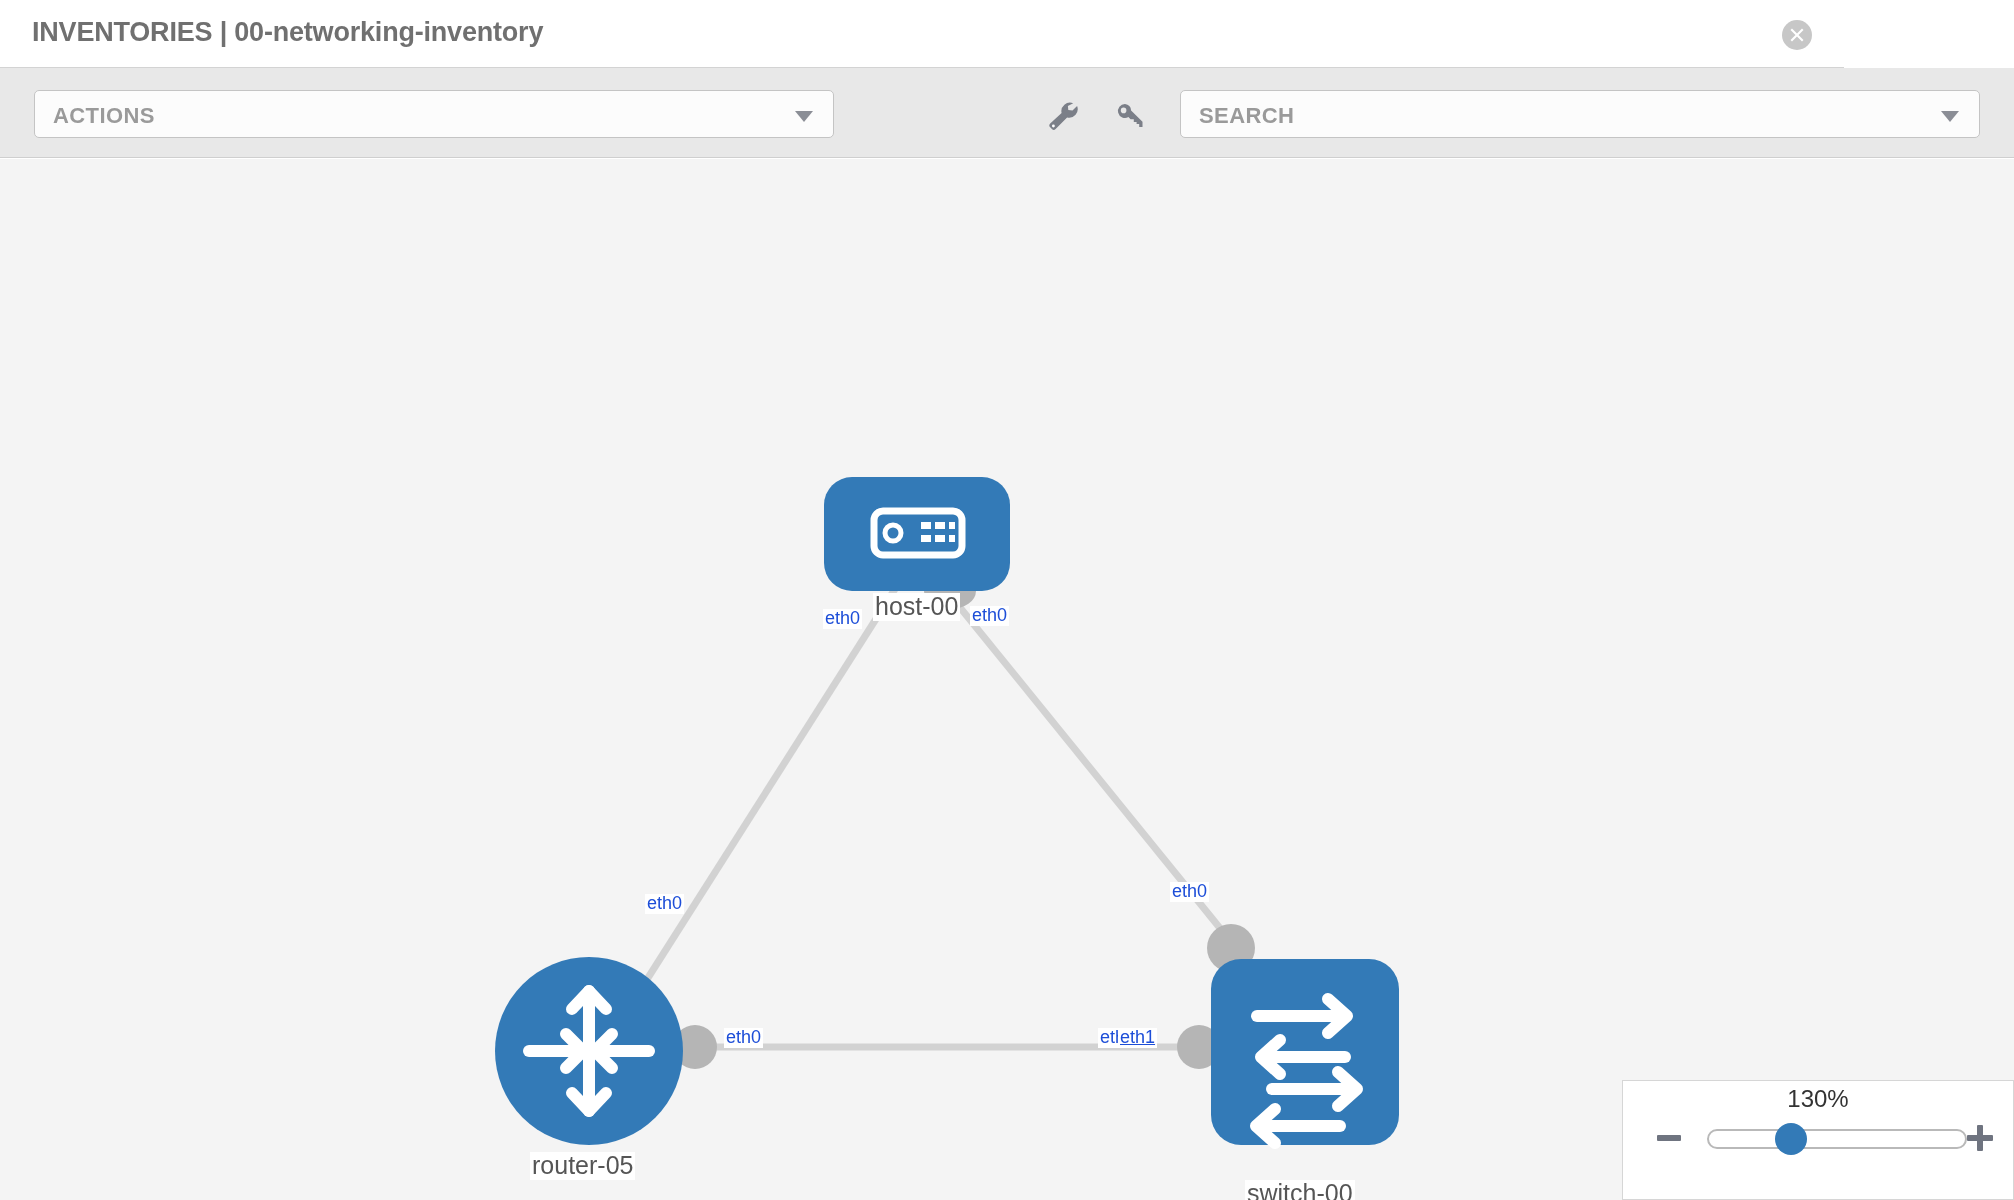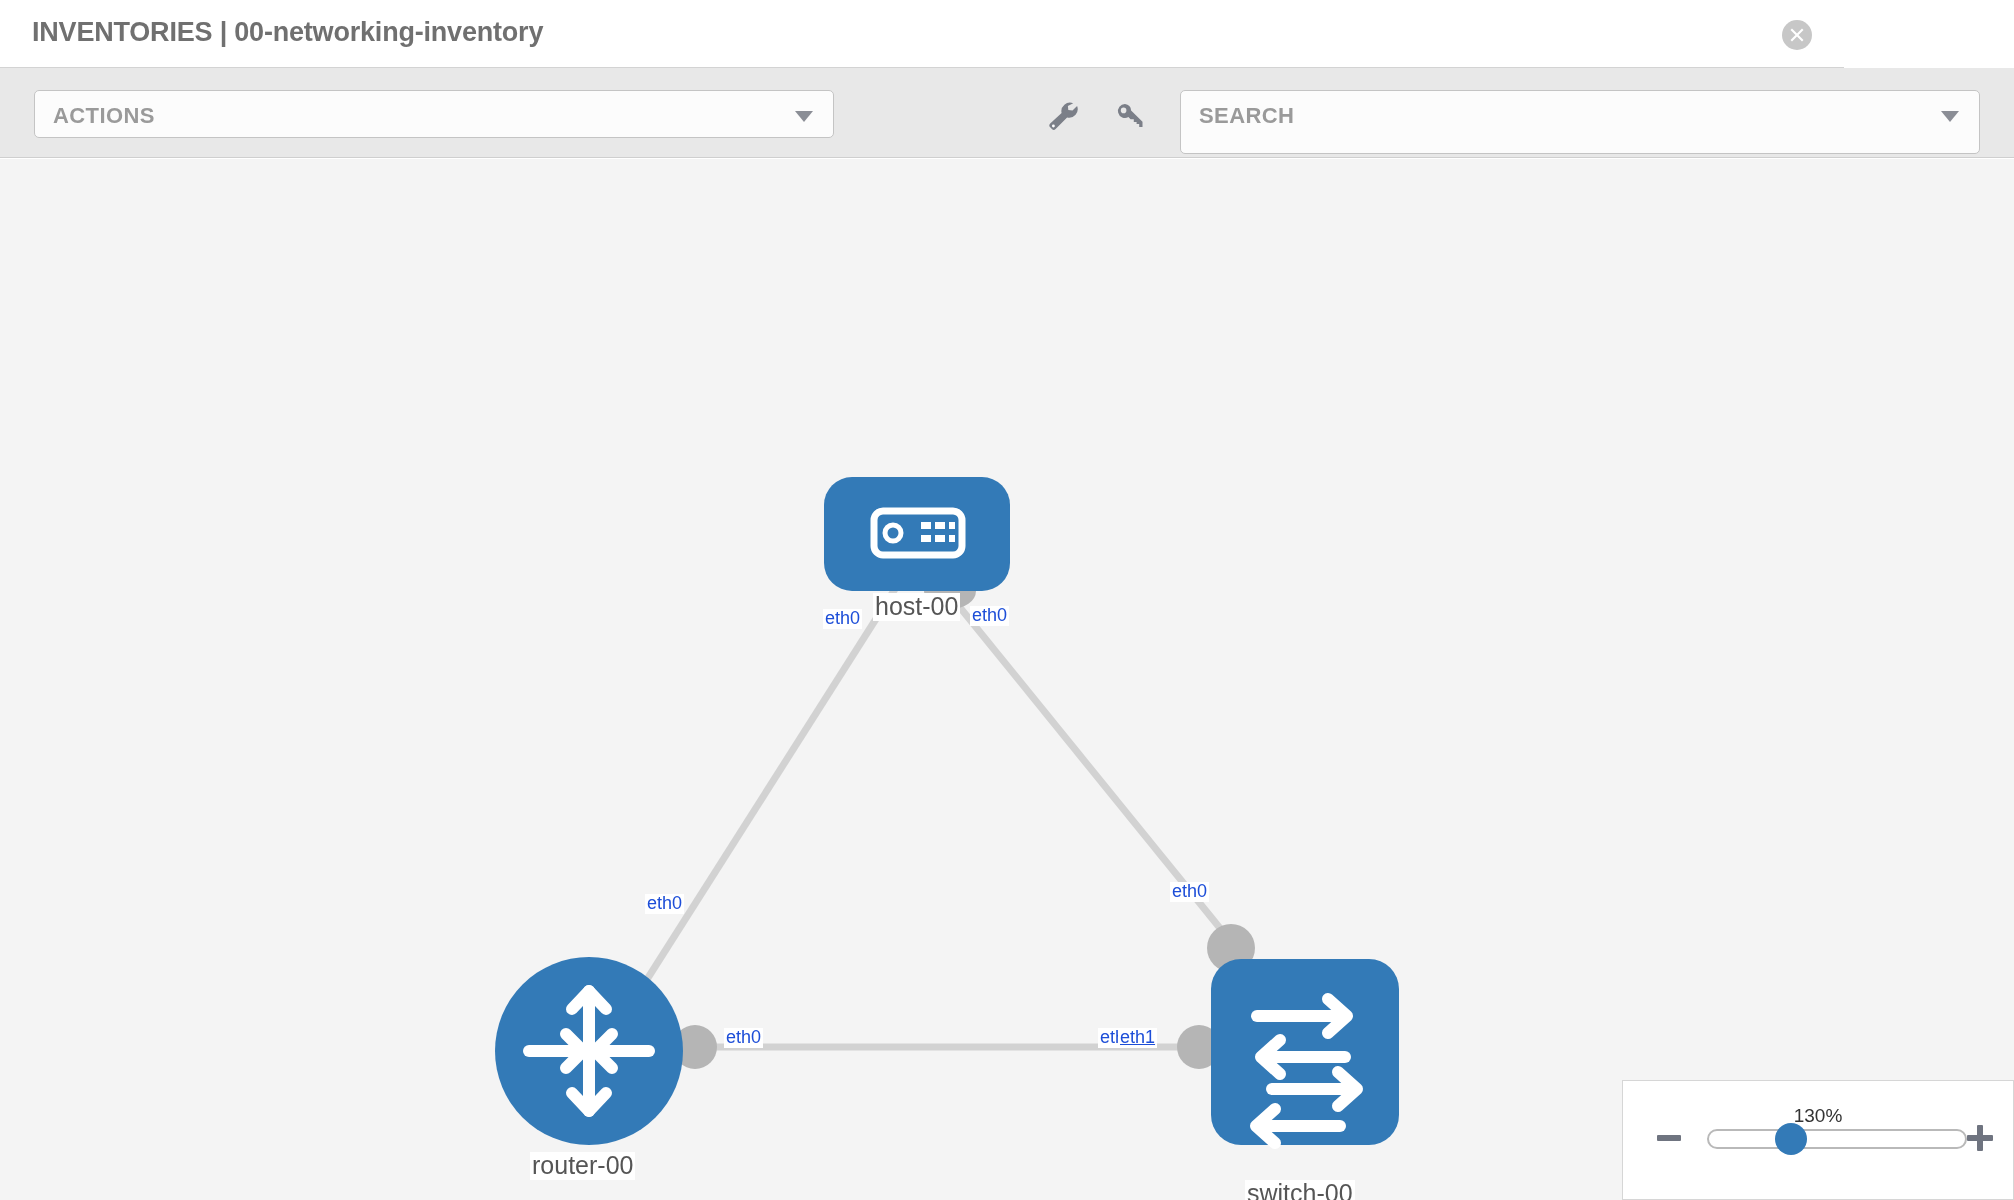--- a/index.html
+++ b/index.html
@@ -96,7 +96,7 @@
     left: 1180px;
     top: 22px;
     width: 800px;
-    height: 64px;
+    height: 48px;
     background: #fcfcfc;
     border: 1px solid #c4c4c4;
     border-radius: 5px;

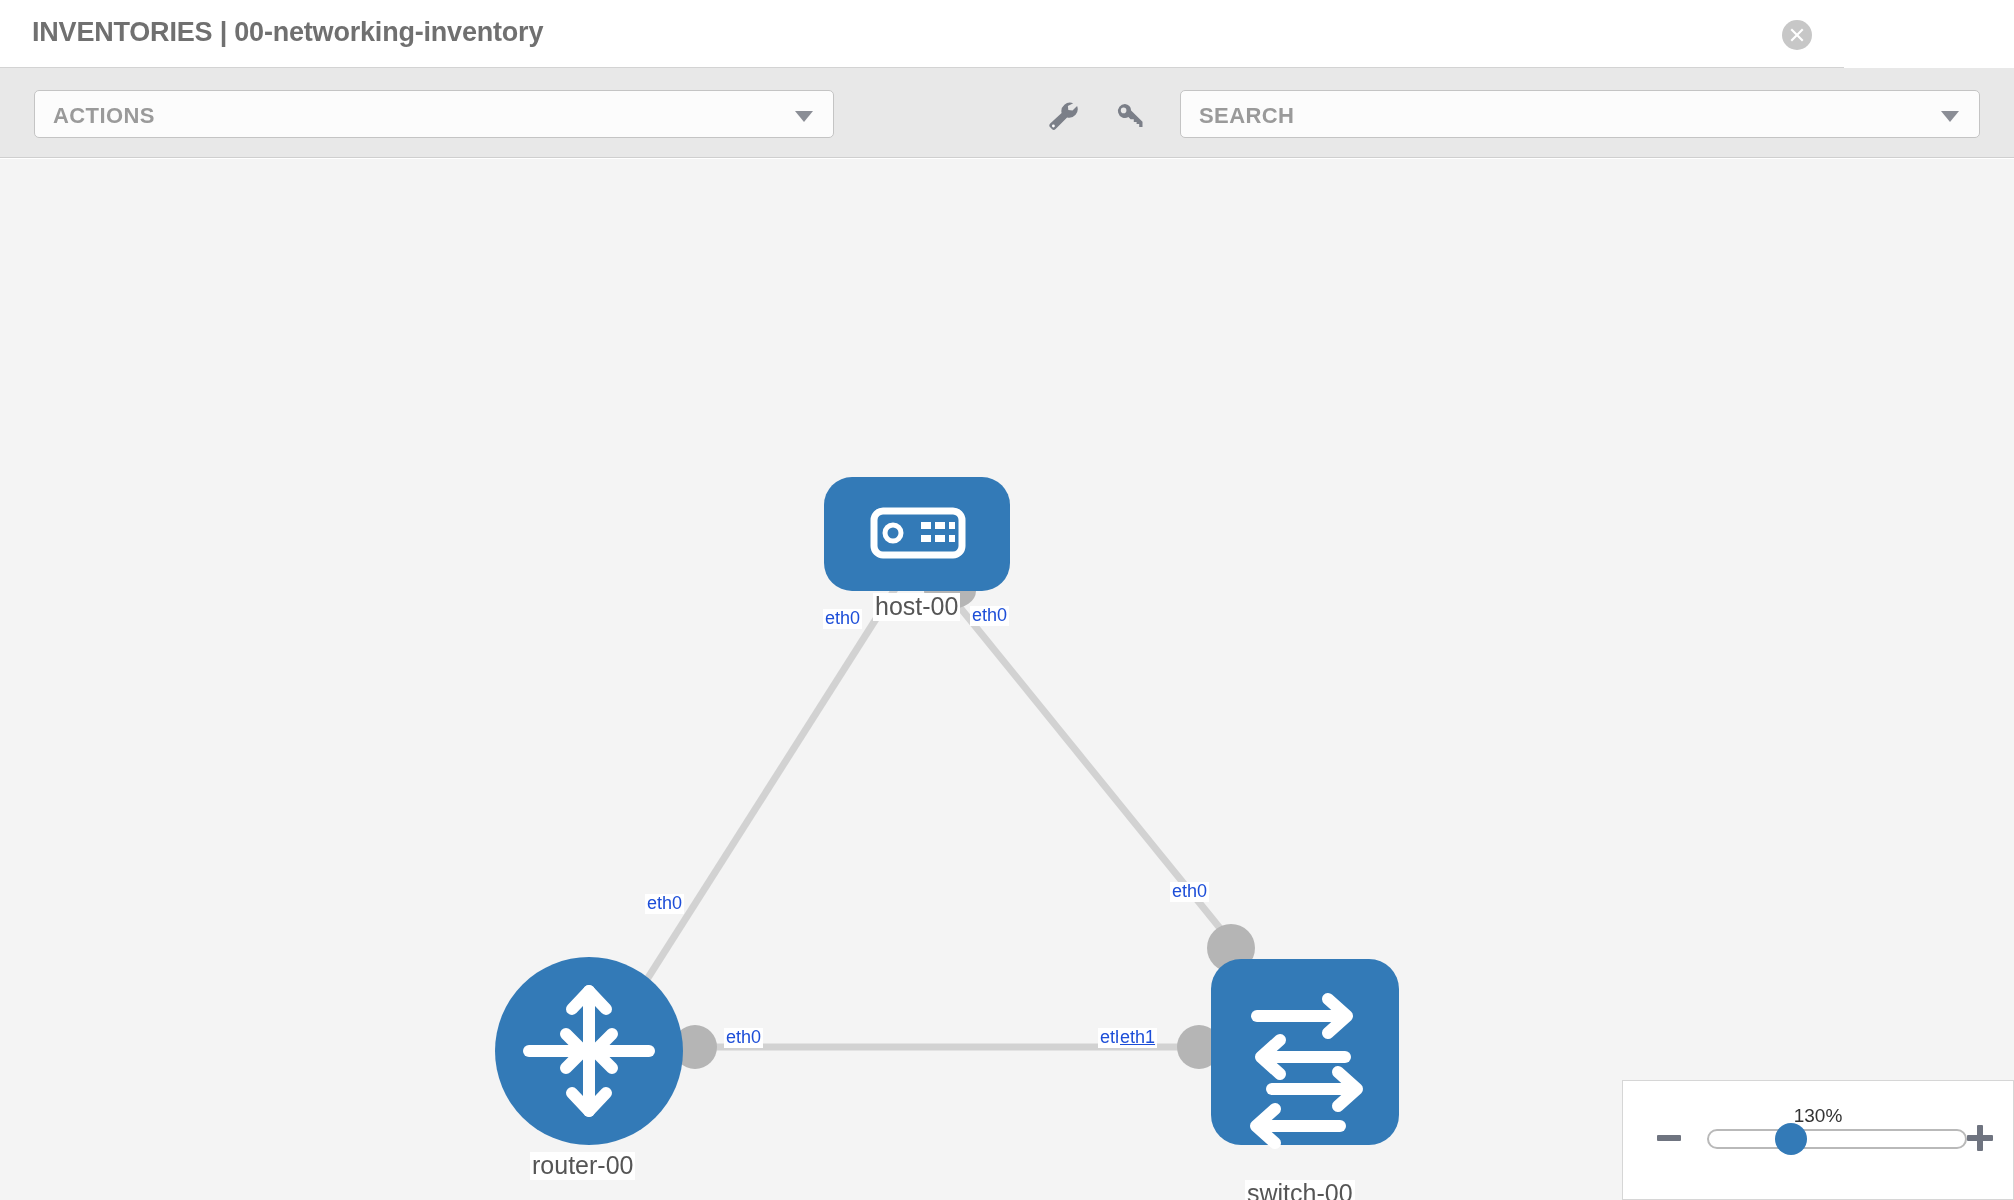--- a/index.html
+++ b/index.html
@@ -153,10 +153,10 @@
   }
   .zoom-value {
     position: absolute;
-    top: 24px;
+    top: 4px;
     left: 0; right: 0;
     text-align: center;
-    font-size: 19px;
+    font-size: 24px;
     color: #333333;
   }
   .zoom-minus, .zoom-plus {

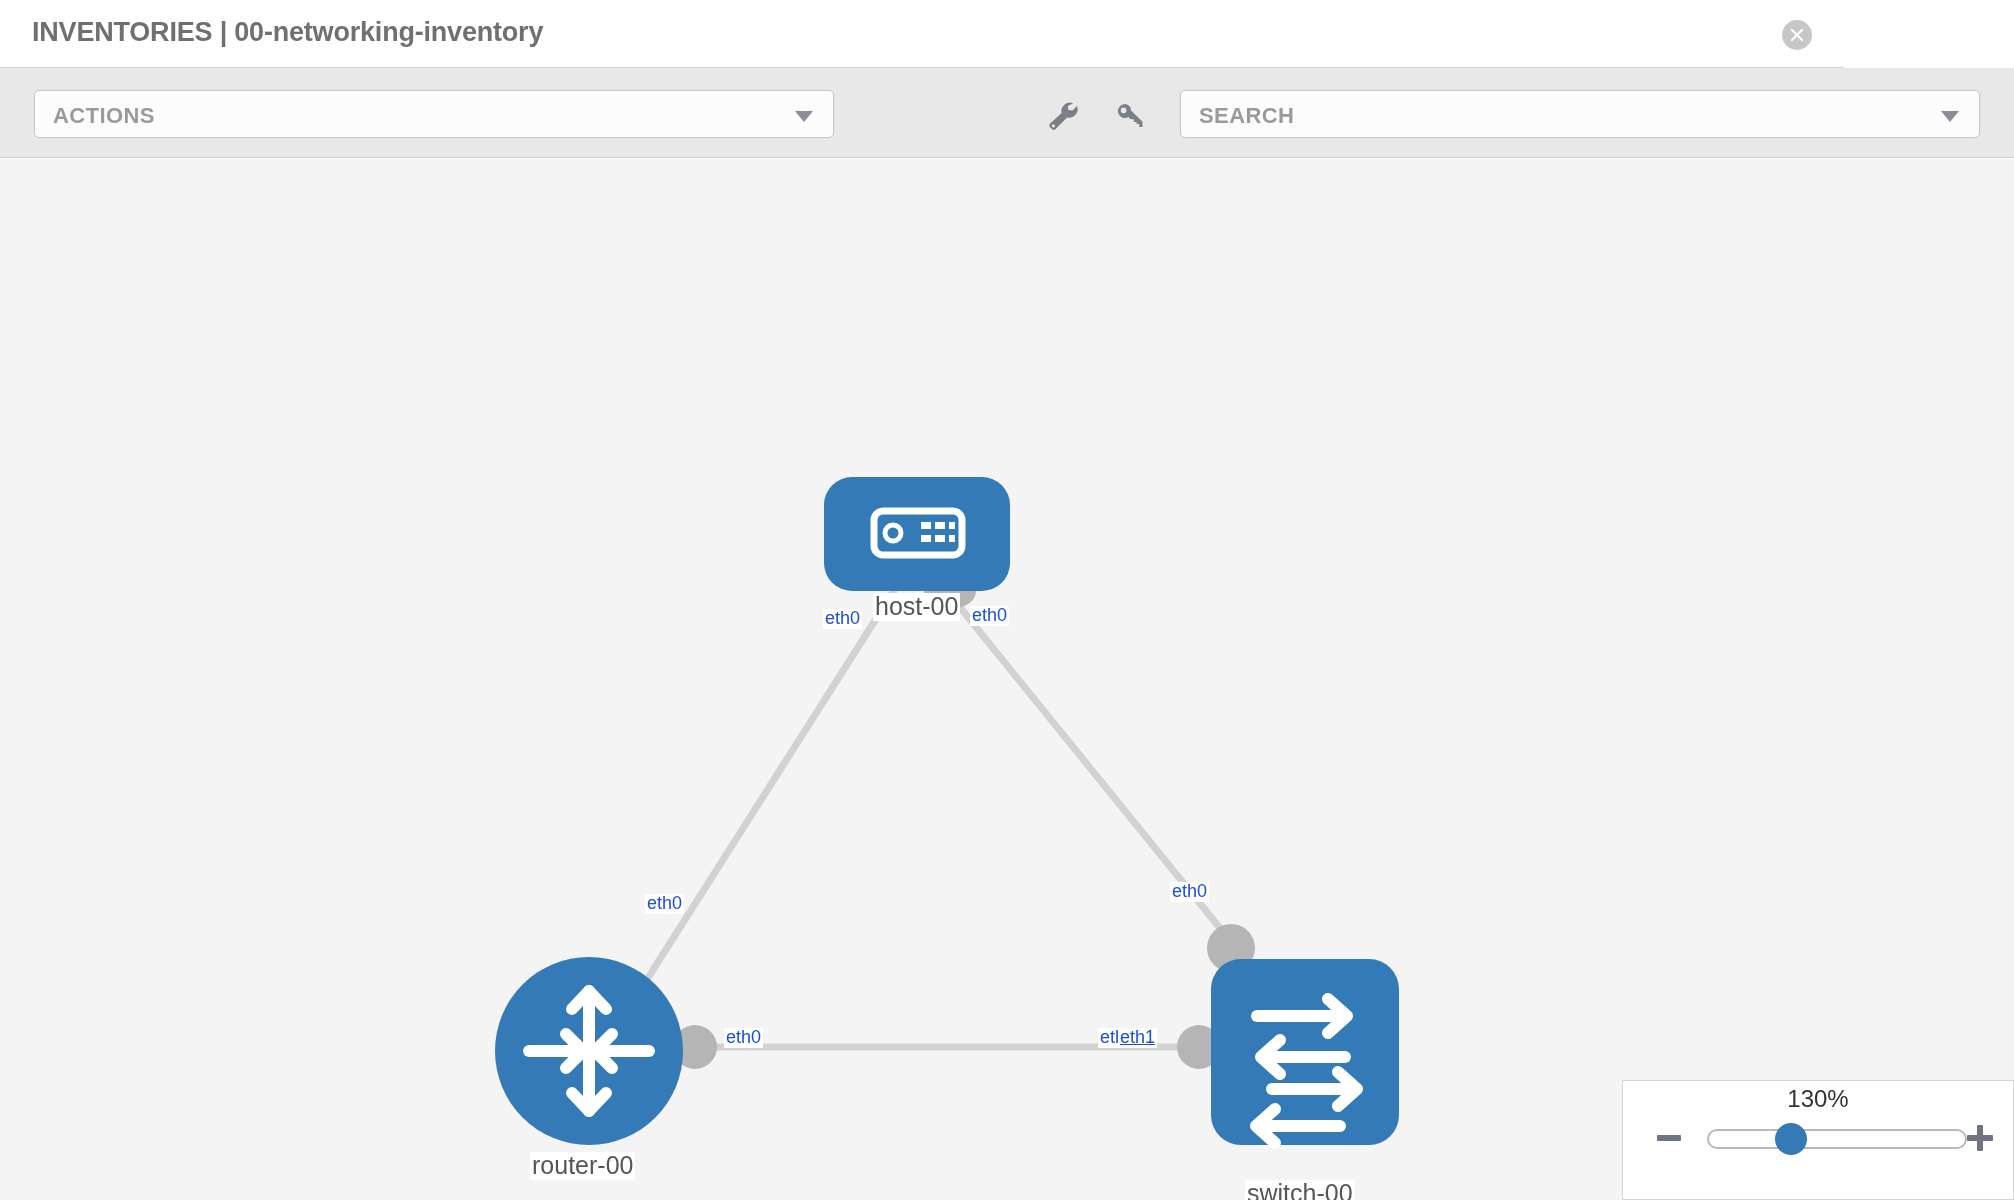--- a/index.html
+++ b/index.html
@@ -317,7 +317,7 @@
   </svg>
 
   <div class="node-label" style="left:873px; top:434px;">host-00</div>
-  <div class="node-label" style="left:530px; top:993px;">router-00</div>
+  <div class="node-label" style="left:530px; top:993px;">router-05</div>
   <div class="node-label" style="left:1245px; top:993px;margin-top:28px;">switch-00</div>
 
   <div class="iface-label" style="left:823px; top:450px;">eth0</div>

